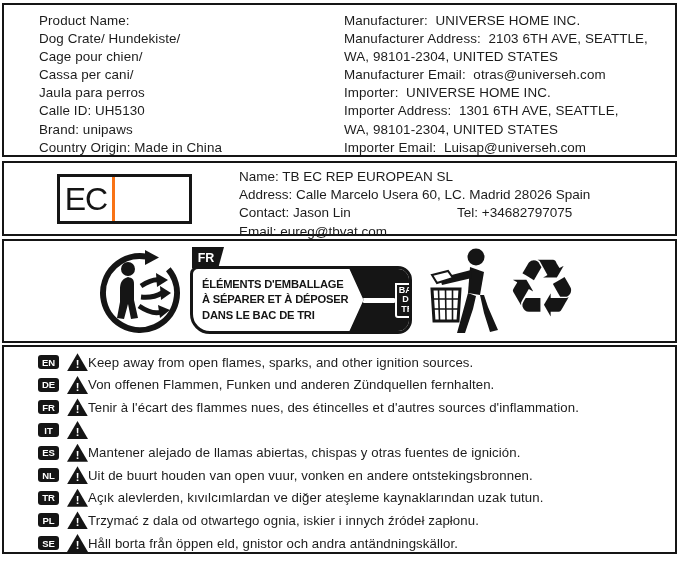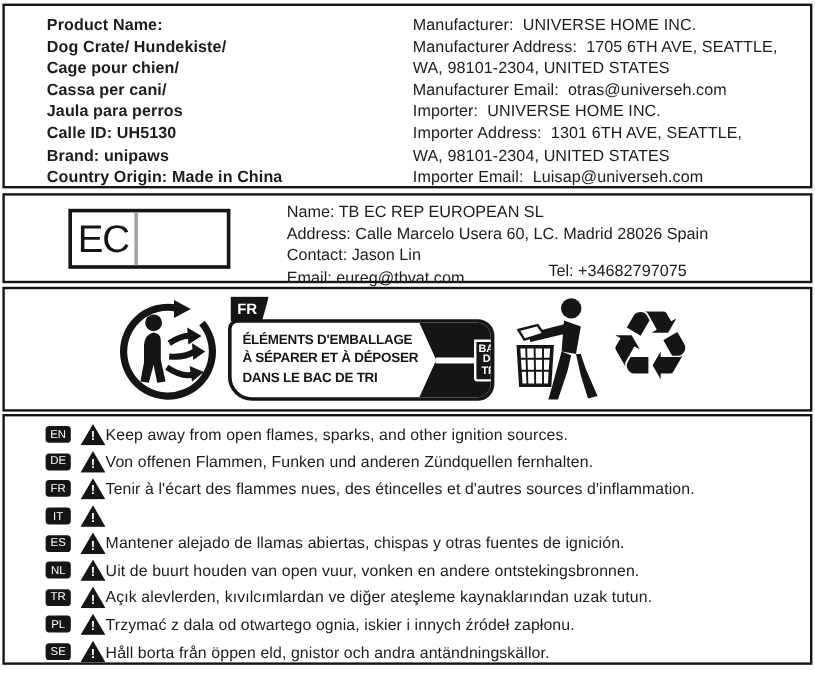--- a/index.html
+++ b/index.html
@@ -17,7 +17,7 @@
   
   #top-box { top:3px; height:154px; display:flex; padding:7px 0 0 35px; }
   .col div { font-size:13.4px; line-height:18.1px; white-space:pre; letter-spacing:0.1px; }
-  .product-col { width:305px;font-weight:bold; }
+  .product-col { width:305px; }
   .mfr-col { flex:1; }
 
   

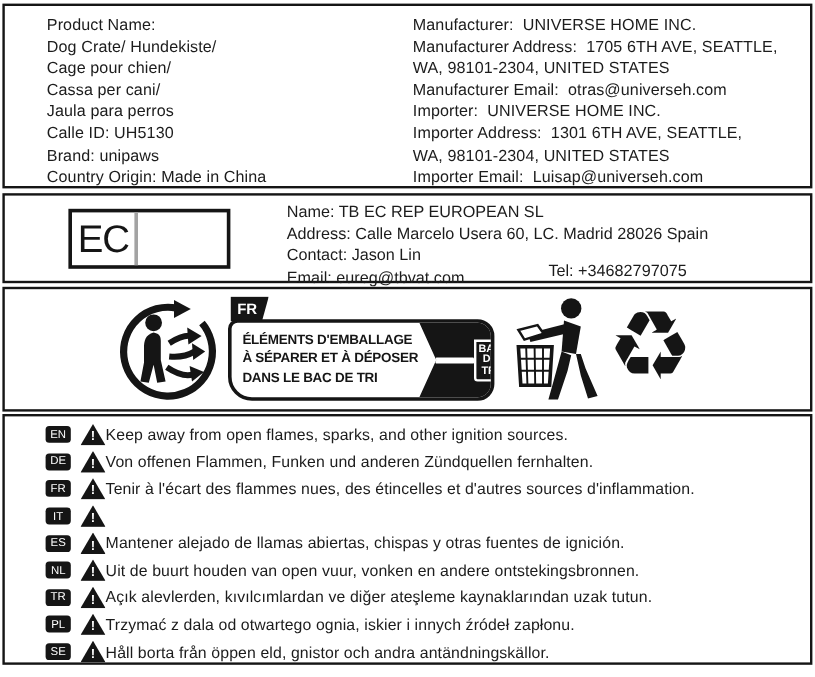--- a/index.html
+++ b/index.html
@@ -117,7 +117,7 @@
   </div>
   <div class="col mfr-col">
     <div>Manufacturer:  UNIVERSE HOME INC.</div>
-    <div>Manufacturer Address:  1705 6TH AVE, SEATTLE,</div>
+    <div>Manufacturer Address:  2103 6TH AVE, SEATTLE,</div>
     <div>WA, 98101-2304, UNITED STATES</div>
     <div>Manufacturer Email:  otras@universeh.com</div>
     <div>Importer:  UNIVERSE HOME INC.</div>

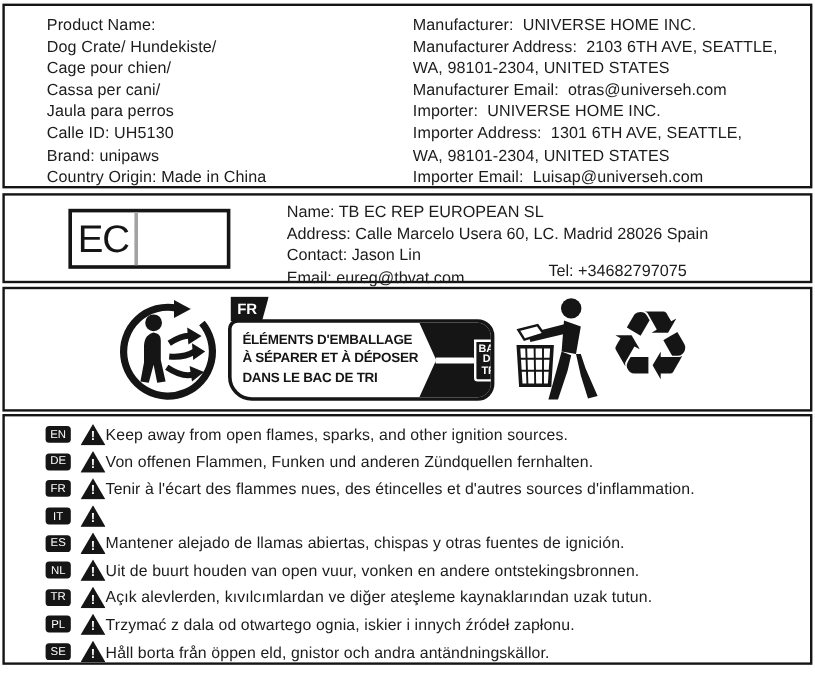--- a/index.html
+++ b/index.html
@@ -30,7 +30,7 @@
     display:flex; align-items:center; justify-content:center;
     font-size:32px; letter-spacing:-1px; color:#151515;
   }
-  .ecrep-symbol .ec { width:55px; border-right:3px solid #a3a3a3; }
+  .ecrep-symbol .ec { width:55px; border-right:3px solid #f97316; }
   .ecrep-symbol .rep { flex:1; }
   .ecrep-details { position:absolute; left:235px; top:5px; width:428px; font-size:13.5px; line-height:18.2px; }
   .contact-row { position:relative; }

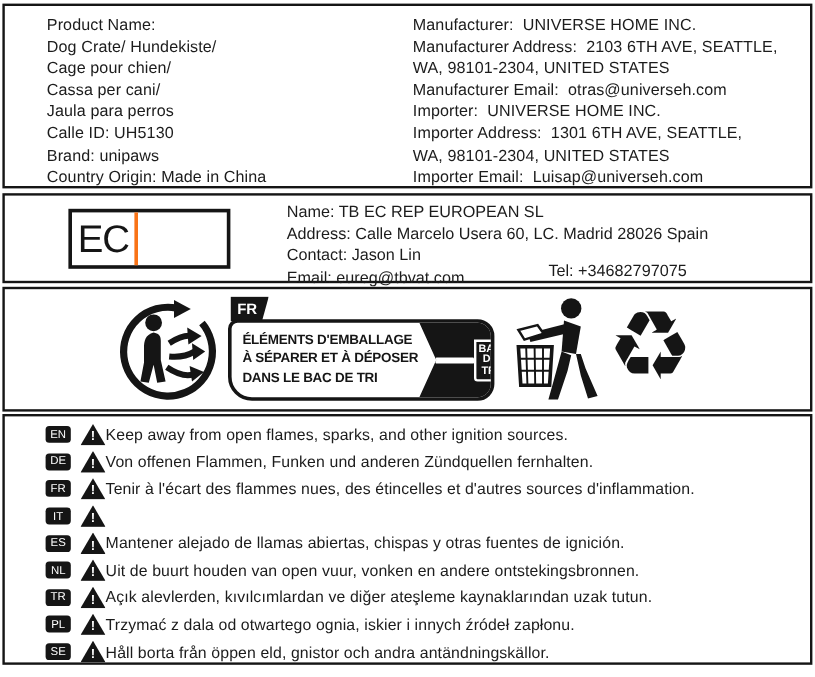--- a/index.html
+++ b/index.html
@@ -34,7 +34,7 @@
   .ecrep-symbol .rep { flex:1; }
   .ecrep-details { position:absolute; left:235px; top:5px; width:428px; font-size:13.5px; line-height:18.2px; }
   .contact-row { position:relative; }
-  .contact-row .tel { position:absolute; left:218px; top:13px; }
+  .contact-row .tel { position:absolute; left:218px; top:0; }
 
   
   #icons-box { top:239px; height:104px; }

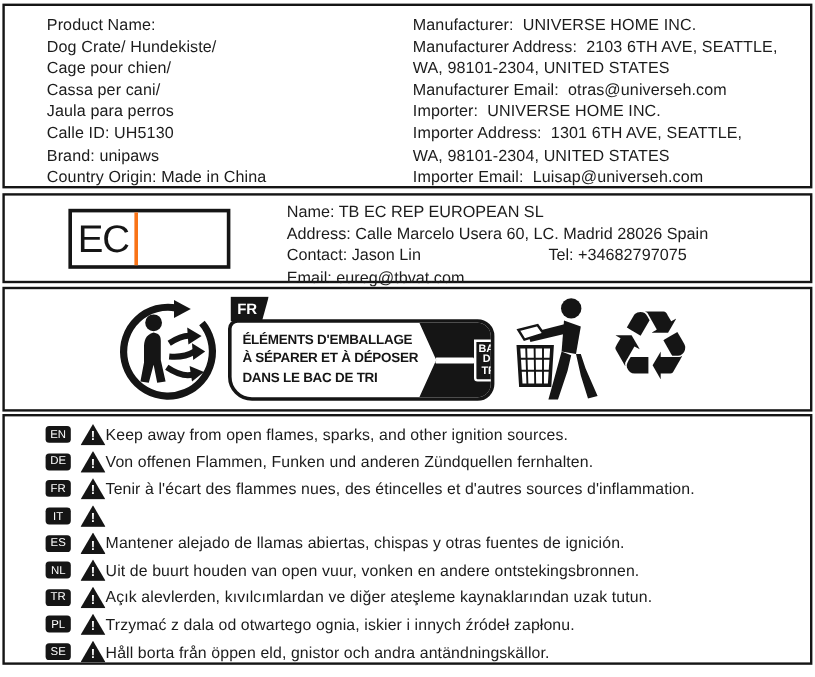--- a/index.html
+++ b/index.html
@@ -87,7 +87,7 @@
   .warn-row { display:flex; align-items:center; height:22.6px; padding-left:34px; }
   .lang-badge {
     min-width:21px; height:14px; background:#151515; color:#fff;
-    font-weight:normal; font-size:9.5px; border-radius:3px; padding:0 2px;
+    font-weight:bold; font-size:9.5px; border-radius:3px; padding:0 2px;
     display:inline-flex; align-items:center; justify-content:center; flex:0 0 auto;
   }
   .warn-tri {

